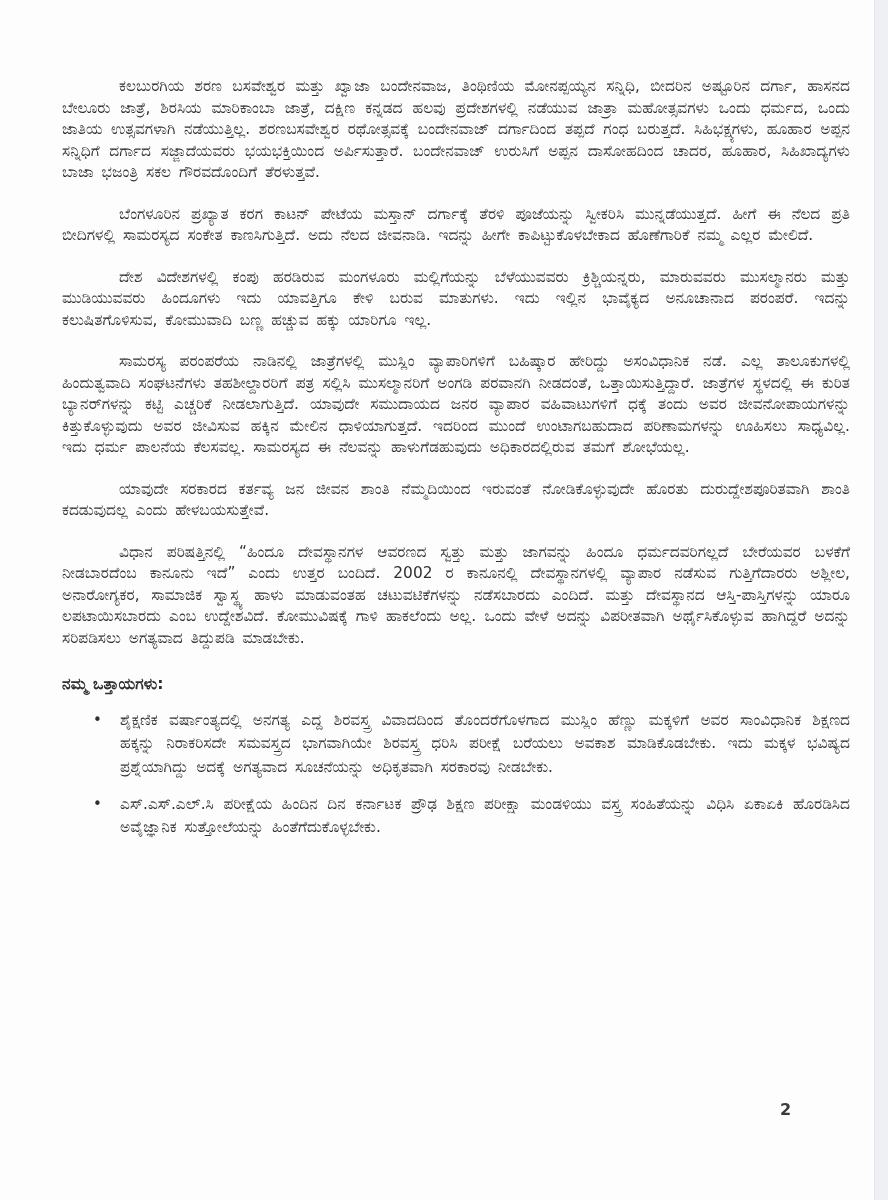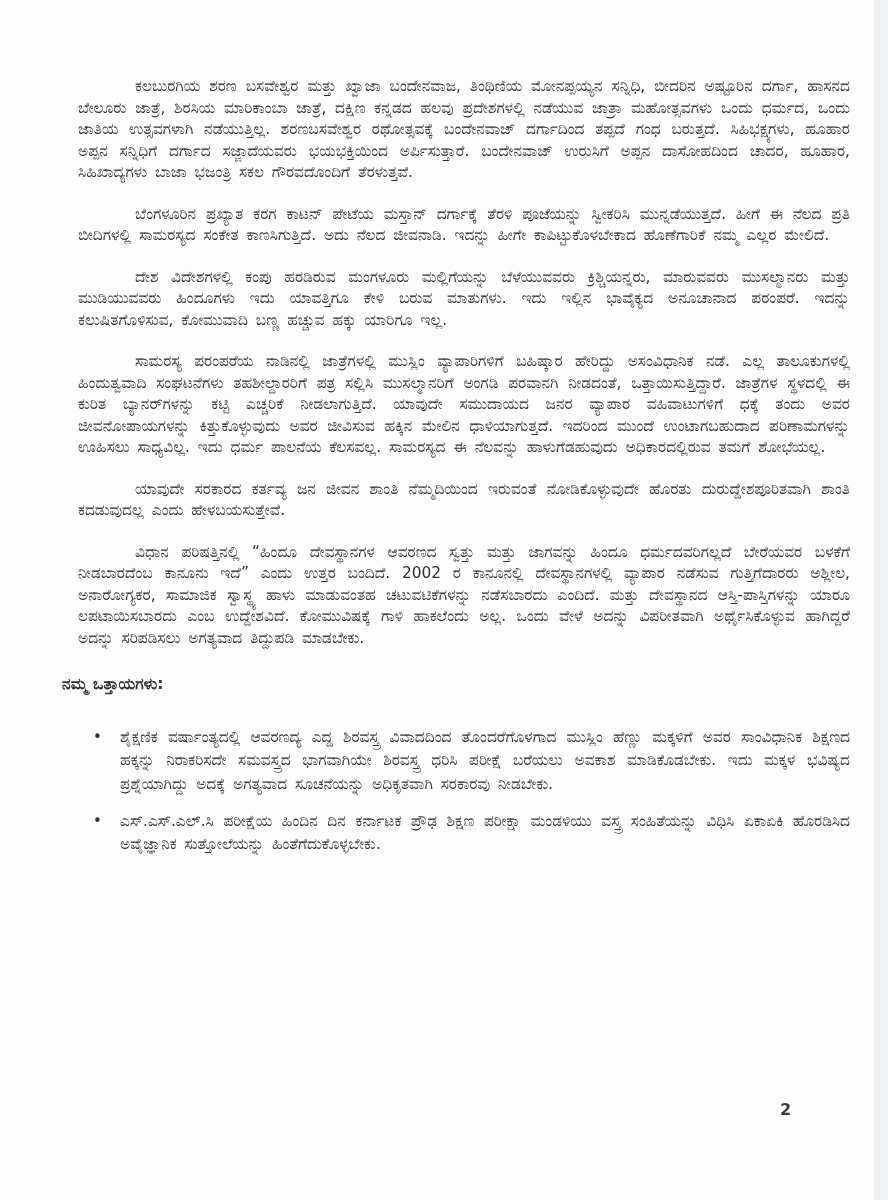--- a/index.html
+++ b/index.html
@@ -31,7 +31,7 @@
     width: 788px;
   }
   p.para {
-    margin: 0 0 20px 16px;
+    margin: 0 0 20px 0;
     font-size: 15.4px;
     line-height: 21.5px;
     text-align: justify;

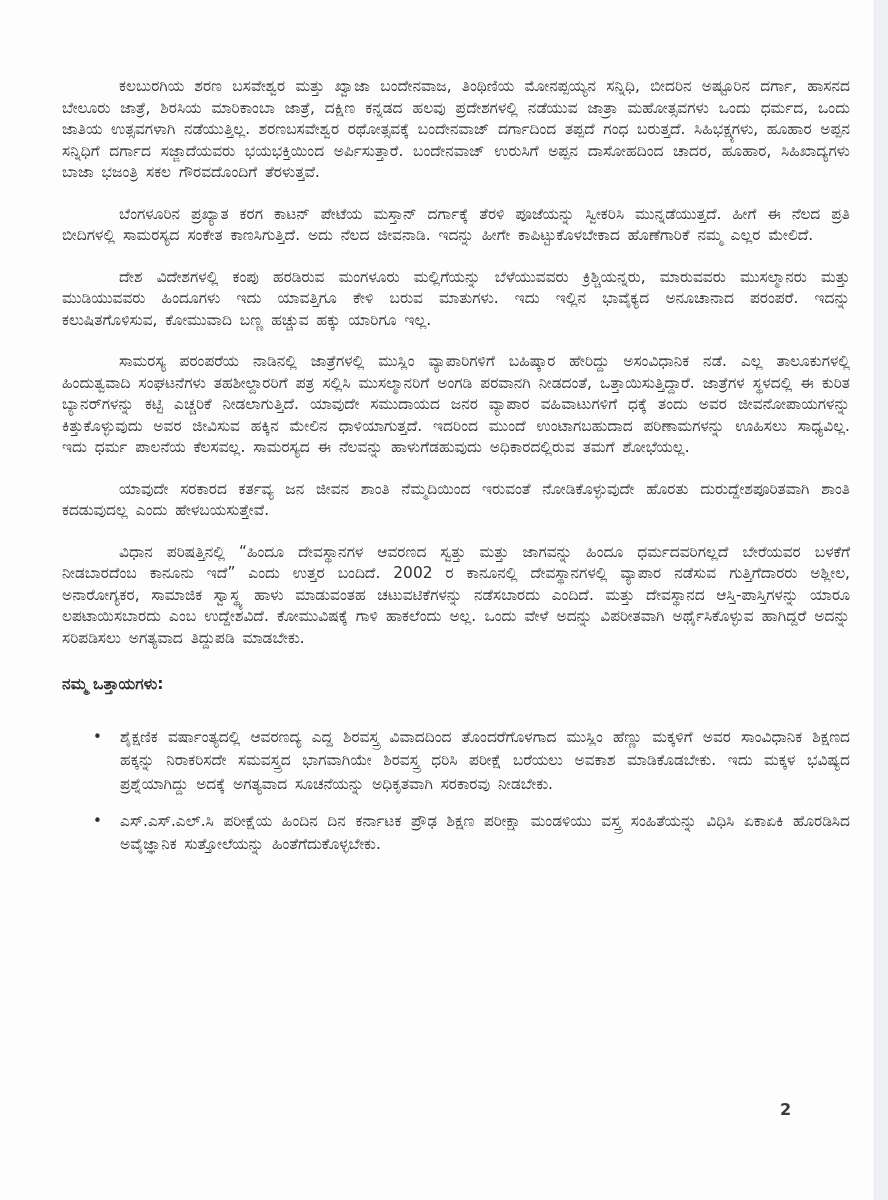--- a/index.html
+++ b/index.html
@@ -41,7 +41,7 @@
   .demands-heading {
     font-weight: bold;
     font-size: 15.6px;
-    margin: 26px 0 33px 0;
+    margin: 26px 0 16px 0;
     text-align: left;
   }
   ul.demands {

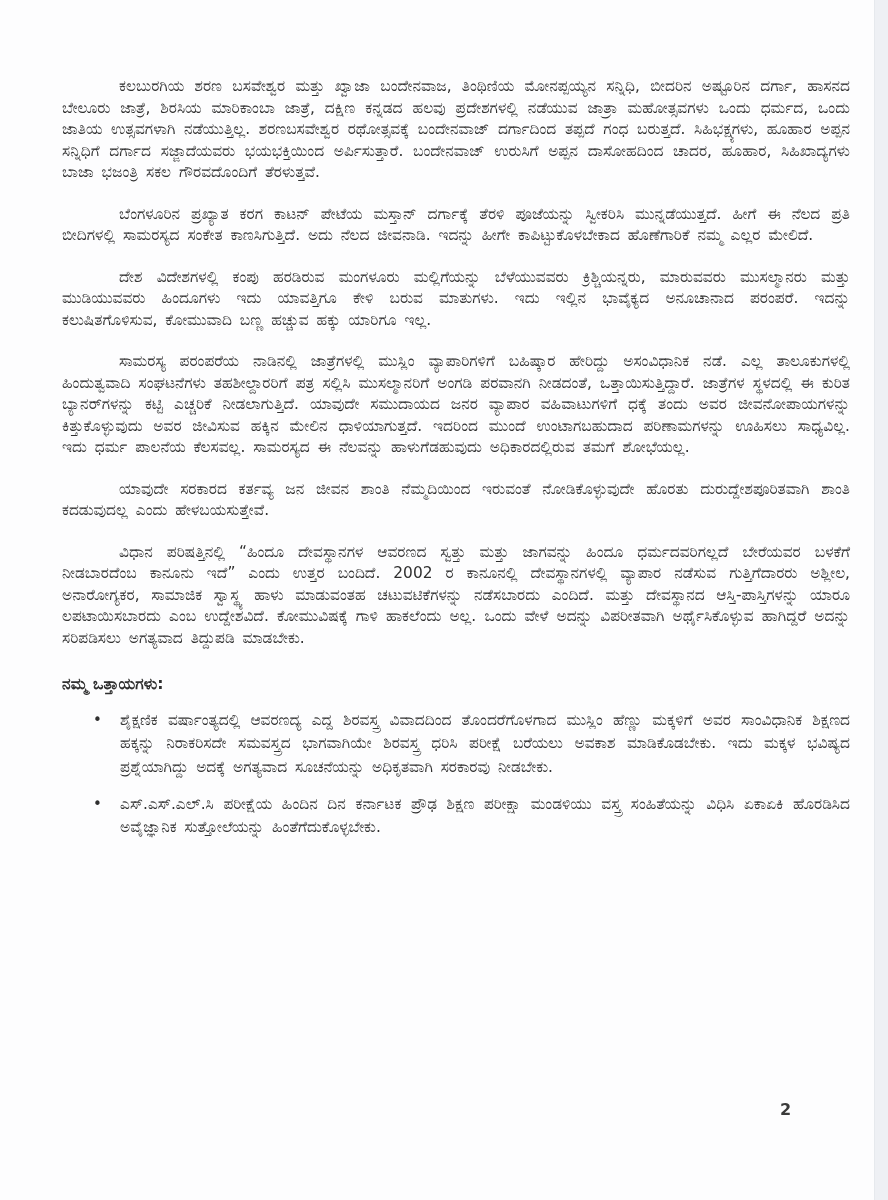--- a/index.html
+++ b/index.html
@@ -95,7 +95,7 @@
   <ul class="demands">
     <li class="demand">
       <span class="bullet">•</span>
-      <span class="demand-text">ಶೈಕ್ಷಣಿಕ ವರ್ಷಾಂತ್ಯದಲ್ಲಿ ಆವರಣದ್ಯ ಎದ್ದ ಶಿರವಸ್ತ್ರ ವಿವಾದದಿಂದ ತೊಂದರೆಗೊಳಗಾದ ಮುಸ್ಲಿಂ ಹೆಣ್ಣು ಮಕ್ಕಳಿಗೆ ಅವರ ಸಾಂವಿಧಾನಿಕ ಶಿಕ್ಷಣದ ಹಕ್ಕನ್ನು ನಿರಾಕರಿಸದೇ ಸಮವಸ್ತ್ರದ ಭಾಗವಾಗಿಯೇ ಶಿರವಸ್ತ್ರ ಧರಿಸಿ ಪರೀಕ್ಷೆ ಬರೆಯಲು ಅವಕಾಶ ಮಾಡಿಕೊಡಬೇಕು. ಇದು ಮಕ್ಕಳ ಭವಿಷ್ಯದ ಪ್ರಶ್ನೆಯಾಗಿದ್ದು ಅದಕ್ಕೆ ಅಗತ್ಯವಾದ ಸೂಚನೆಯನ್ನು ಅಧಿಕೃತವಾಗಿ ಸರಕಾರವು ನೀಡಬೇಕು.</span>
+      <span class="demand-text">ಶೈಕ್ಷಣಿಕ ವರ್ಷಾಂತ್ಯದಲ್ಲಿ ಅನಗತ್ಯ ಎದ್ದ ಶಿರವಸ್ತ್ರ ವಿವಾದದಿಂದ ತೊಂದರೆಗೊಳಗಾದ ಮುಸ್ಲಿಂ ಹೆಣ್ಣು ಮಕ್ಕಳಿಗೆ ಅವರ ಸಾಂವಿಧಾನಿಕ ಶಿಕ್ಷಣದ ಹಕ್ಕನ್ನು ನಿರಾಕರಿಸದೇ ಸಮವಸ್ತ್ರದ ಭಾಗವಾಗಿಯೇ ಶಿರವಸ್ತ್ರ ಧರಿಸಿ ಪರೀಕ್ಷೆ ಬರೆಯಲು ಅವಕಾಶ ಮಾಡಿಕೊಡಬೇಕು. ಇದು ಮಕ್ಕಳ ಭವಿಷ್ಯದ ಪ್ರಶ್ನೆಯಾಗಿದ್ದು ಅದಕ್ಕೆ ಅಗತ್ಯವಾದ ಸೂಚನೆಯನ್ನು ಅಧಿಕೃತವಾಗಿ ಸರಕಾರವು ನೀಡಬೇಕು.</span>
     </li>
     <li class="demand">
       <span class="bullet">•</span>

